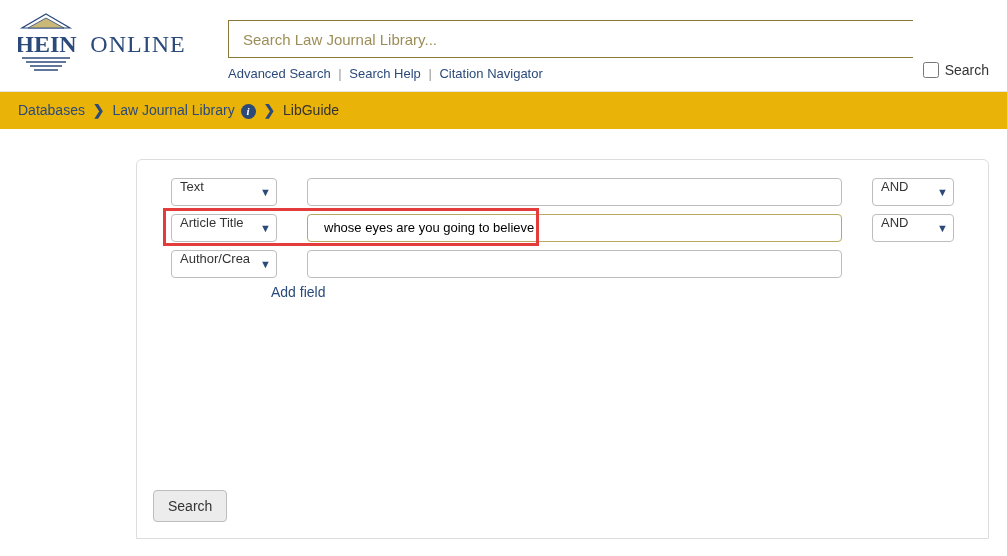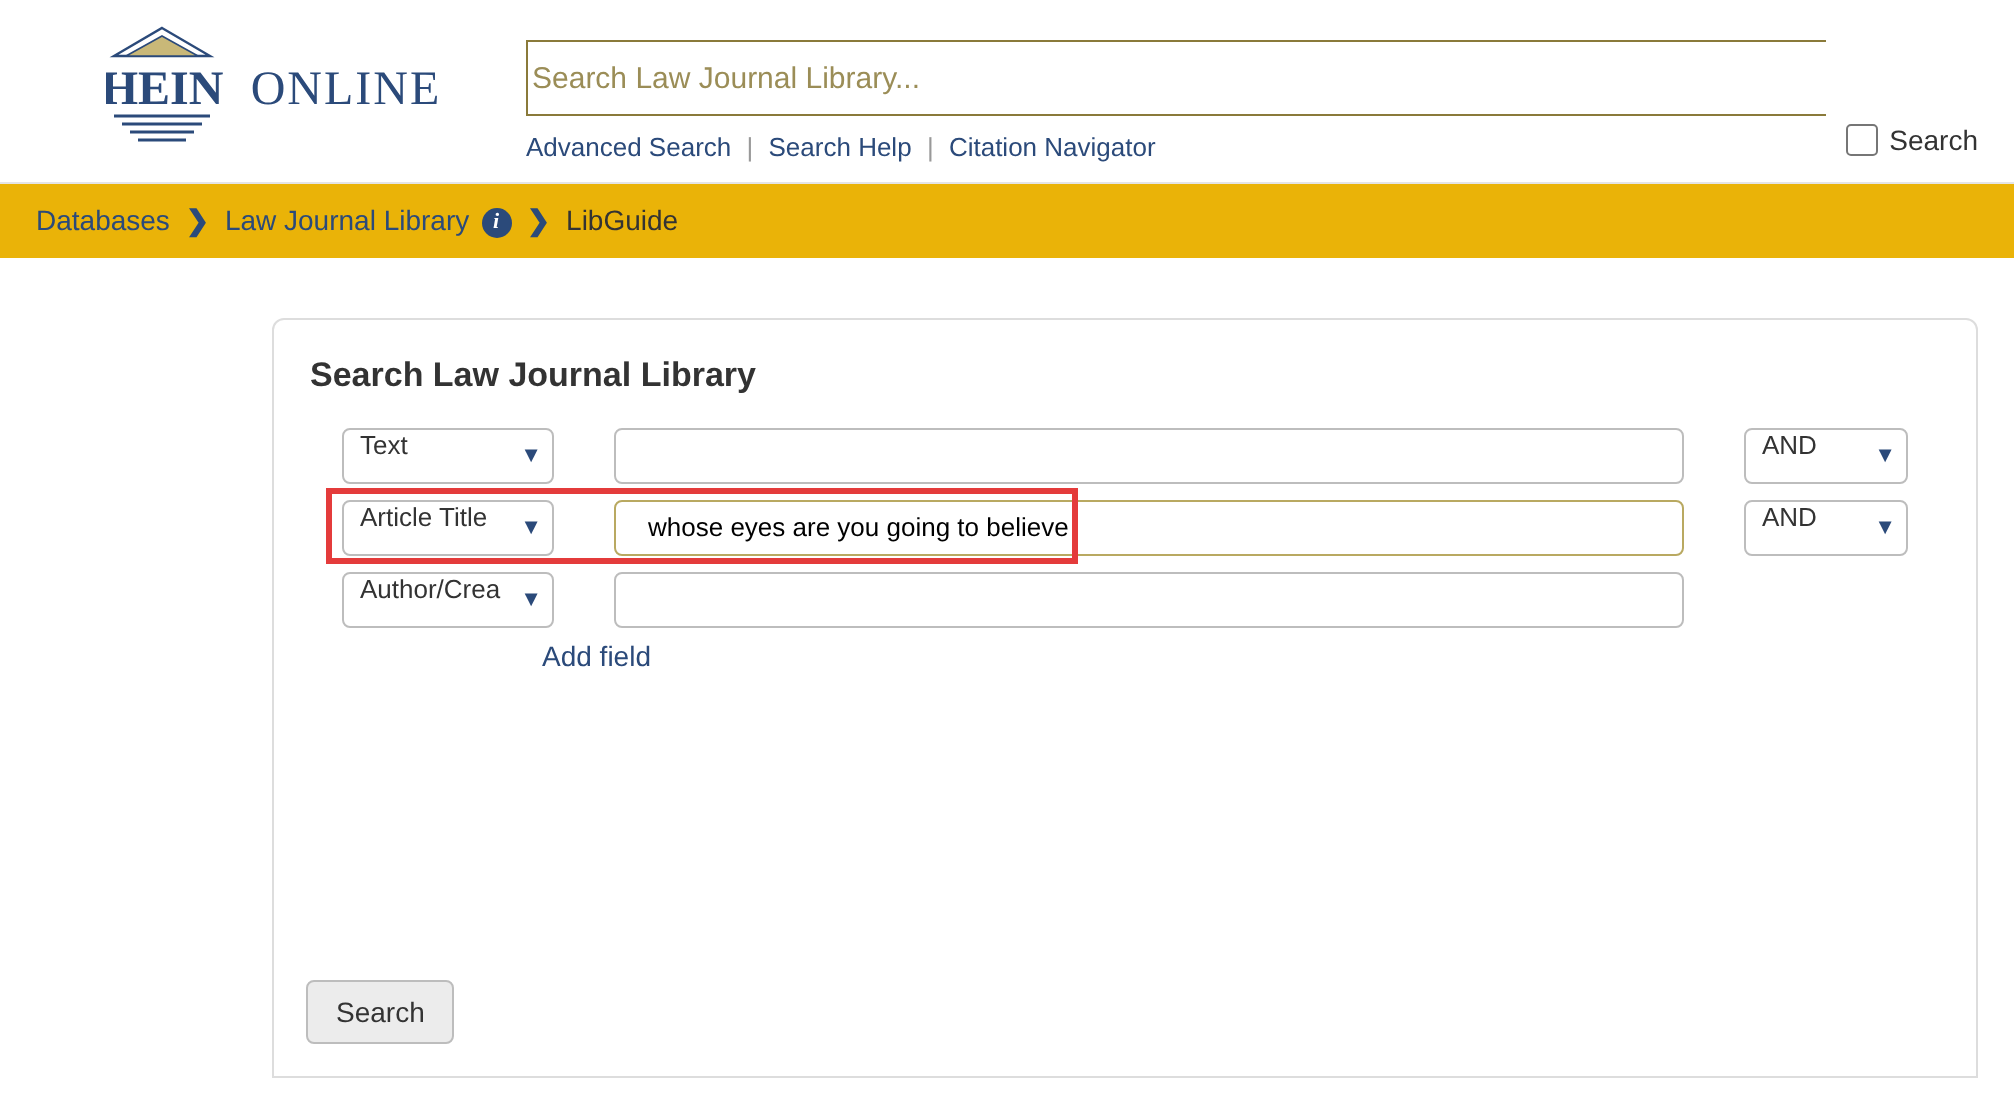--- a/index.html
+++ b/index.html
@@ -23,7 +23,6 @@
       width: 190px;
       margin-right: 20px;
       padding-top: 2px;
-      margin-left: 35px;
     }
     .logo svg {
       display: block;

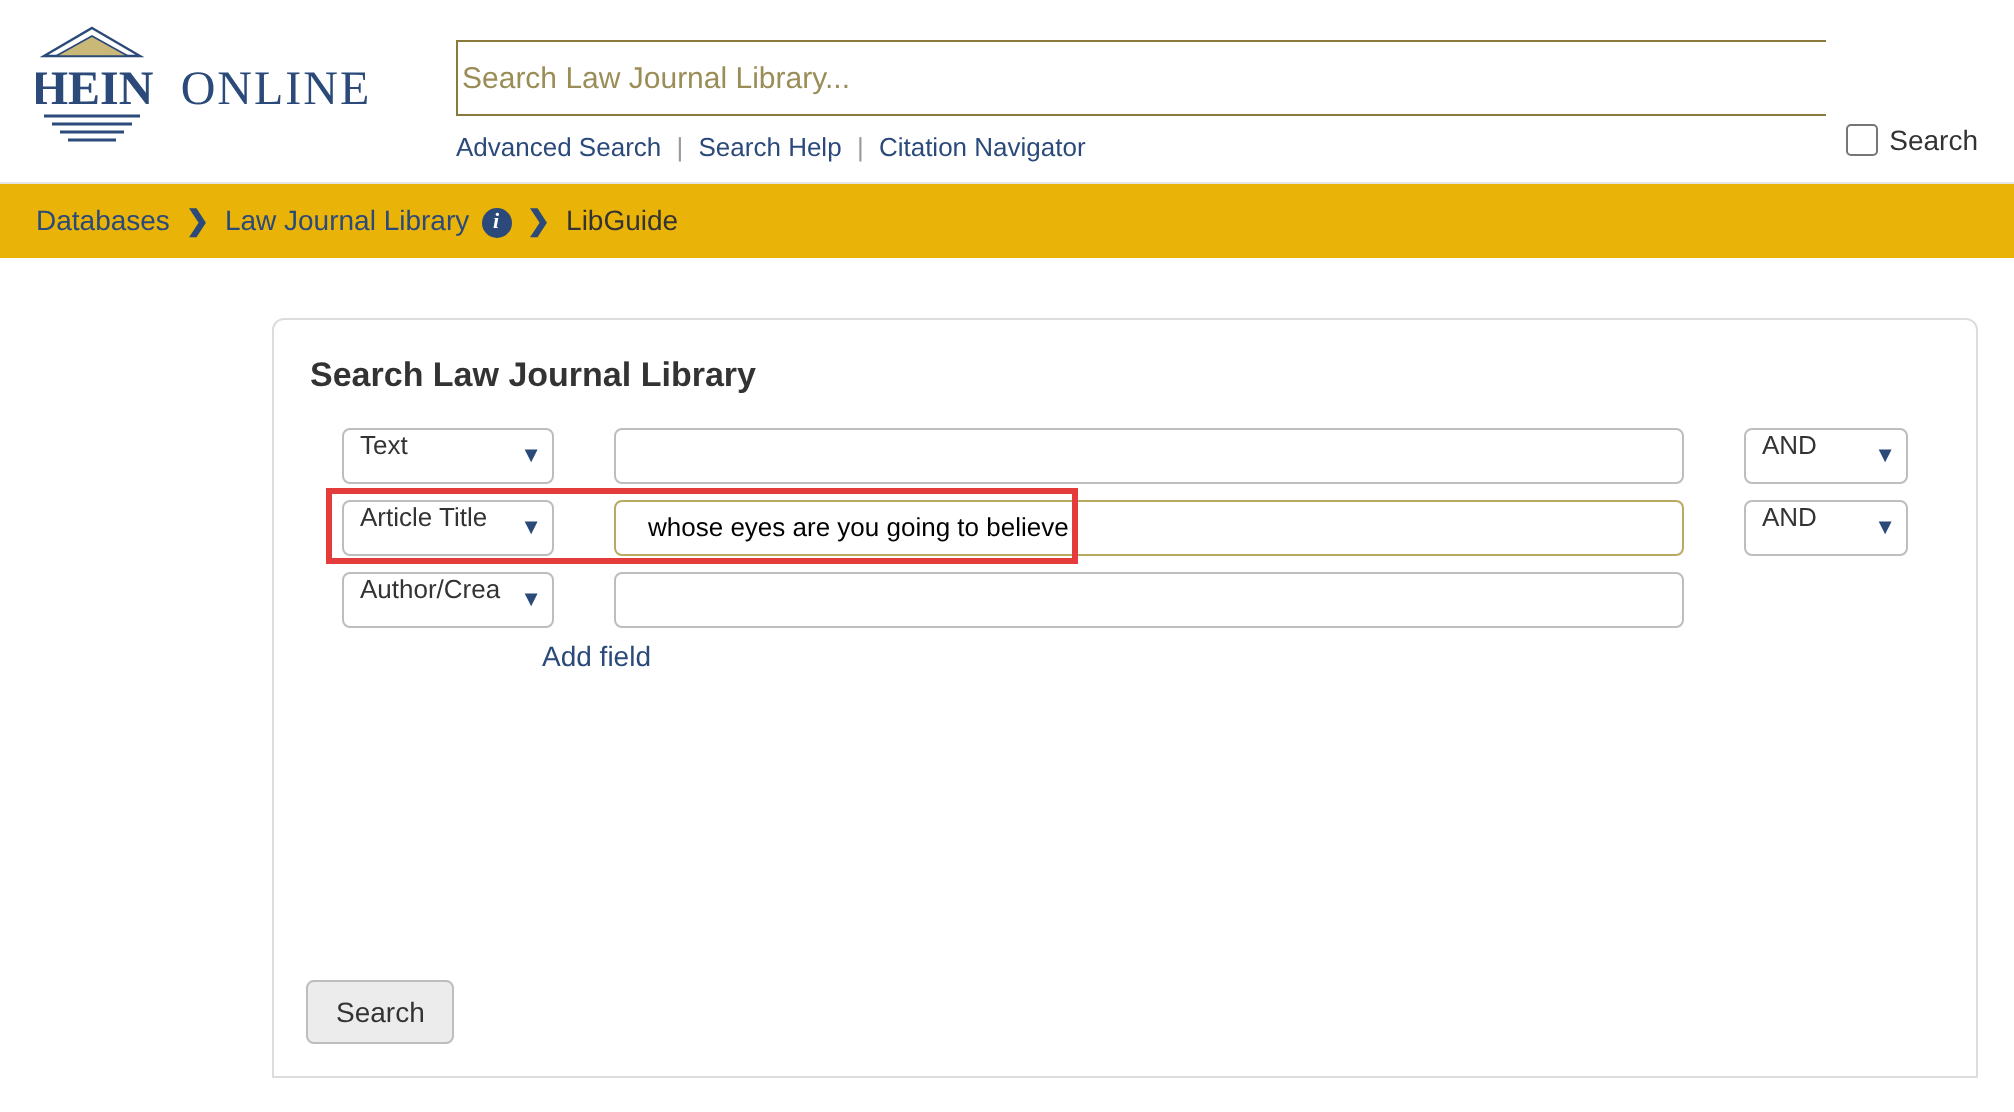--- a/index.html
+++ b/index.html
@@ -36,7 +36,7 @@
       border: 1px solid #8a7a3a;
       border-right: none;
       height: 38px;
-      padding: 0 2px;
+      padding: 0 14px;
       font-size: 15px;
       color: #8b5cf6;
       outline: none;

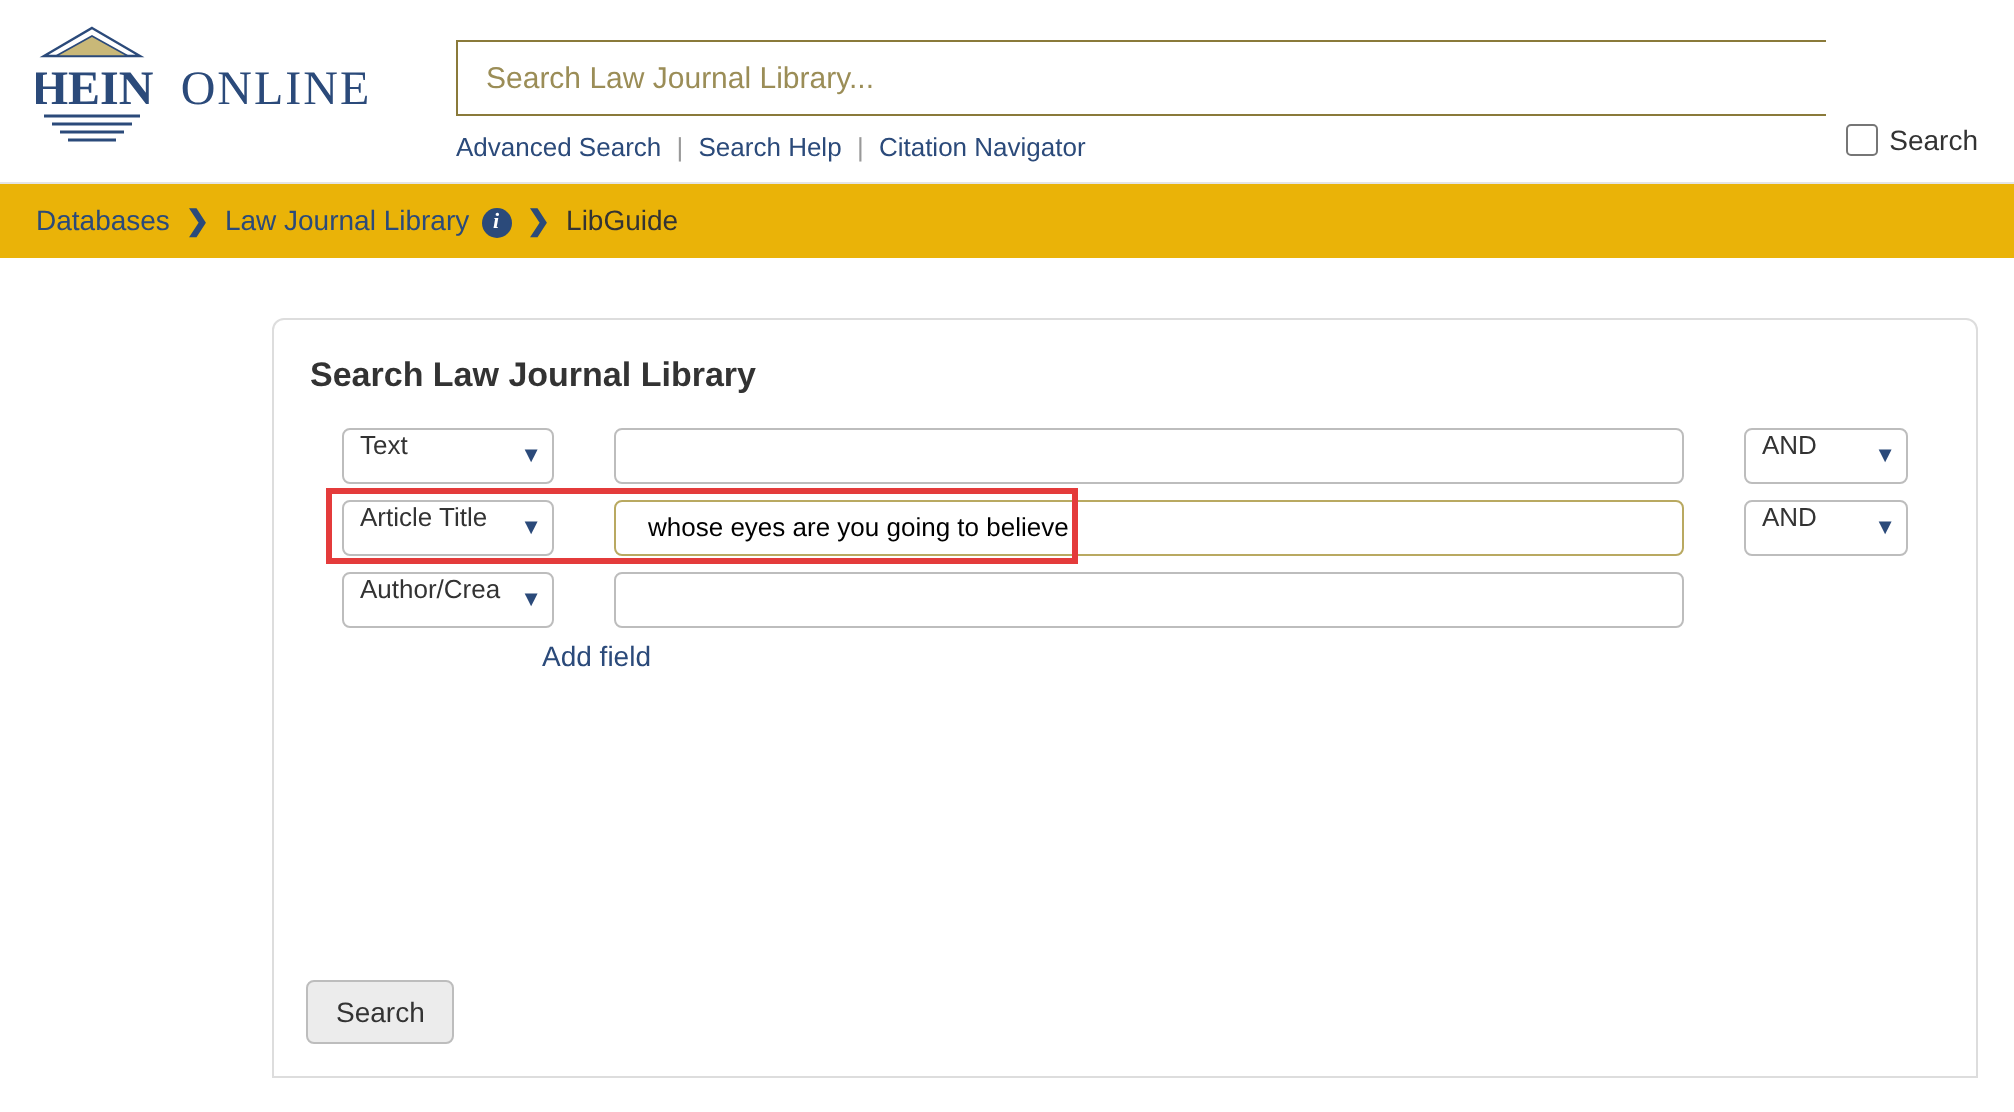--- a/index.html
+++ b/index.html
@@ -257,7 +257,6 @@
 
 <div class="main">
   <div class="search-form">
-    <div class="form-title">Search Law Journal Library</div>
     <div class="form-rows">
 
       <div class="form-row">

